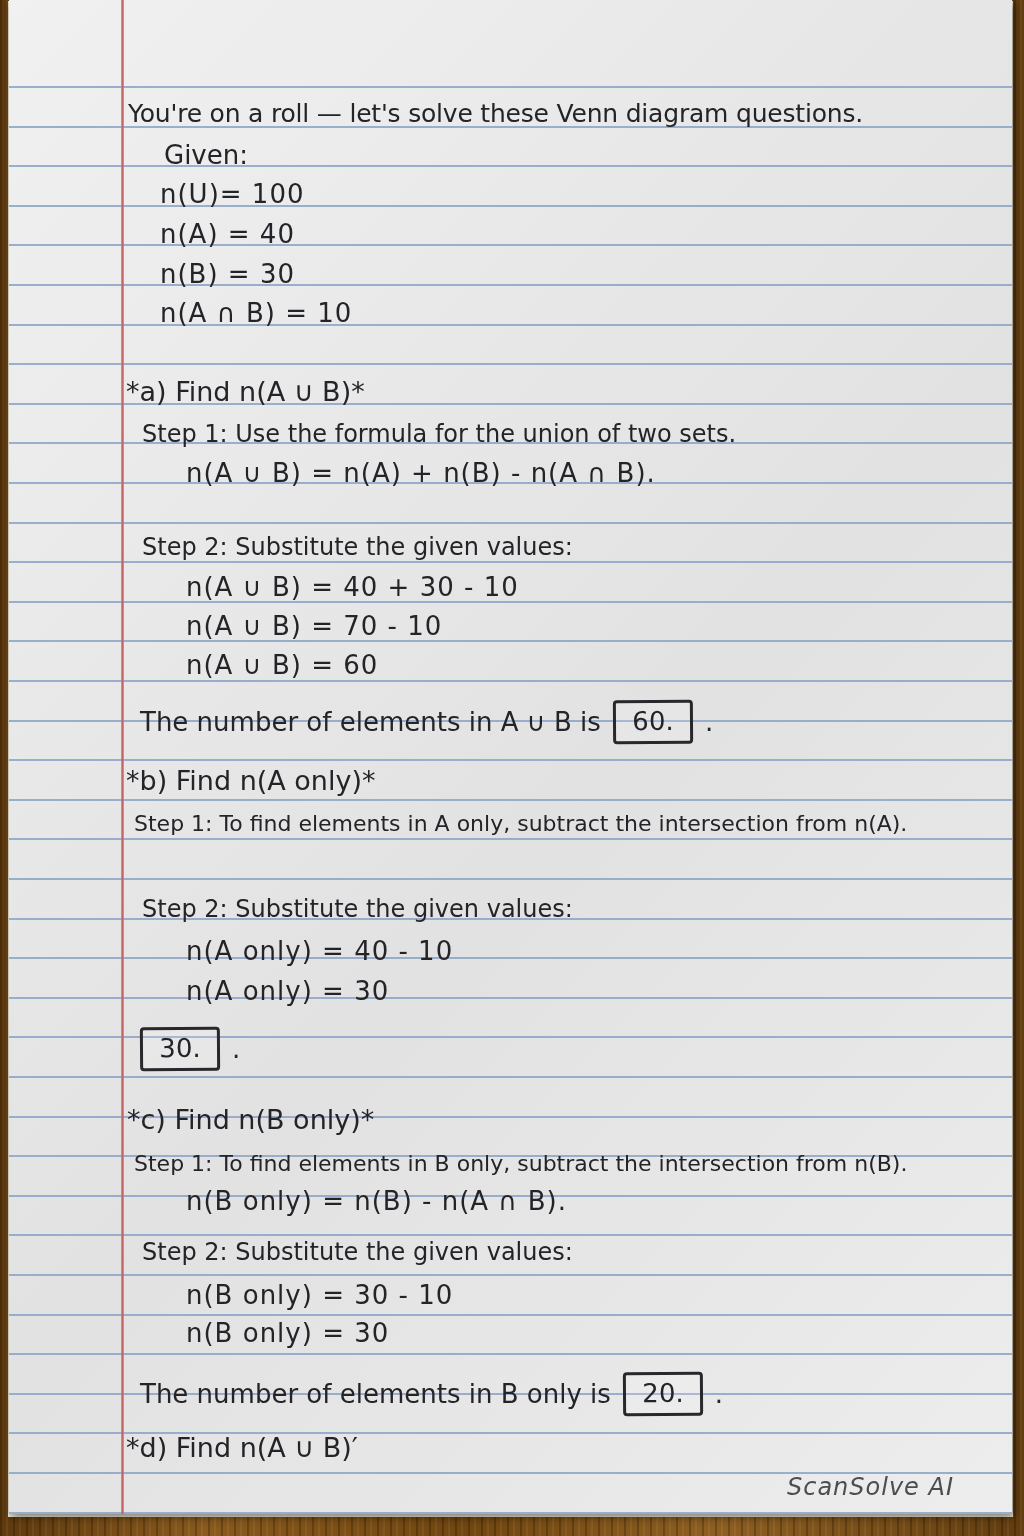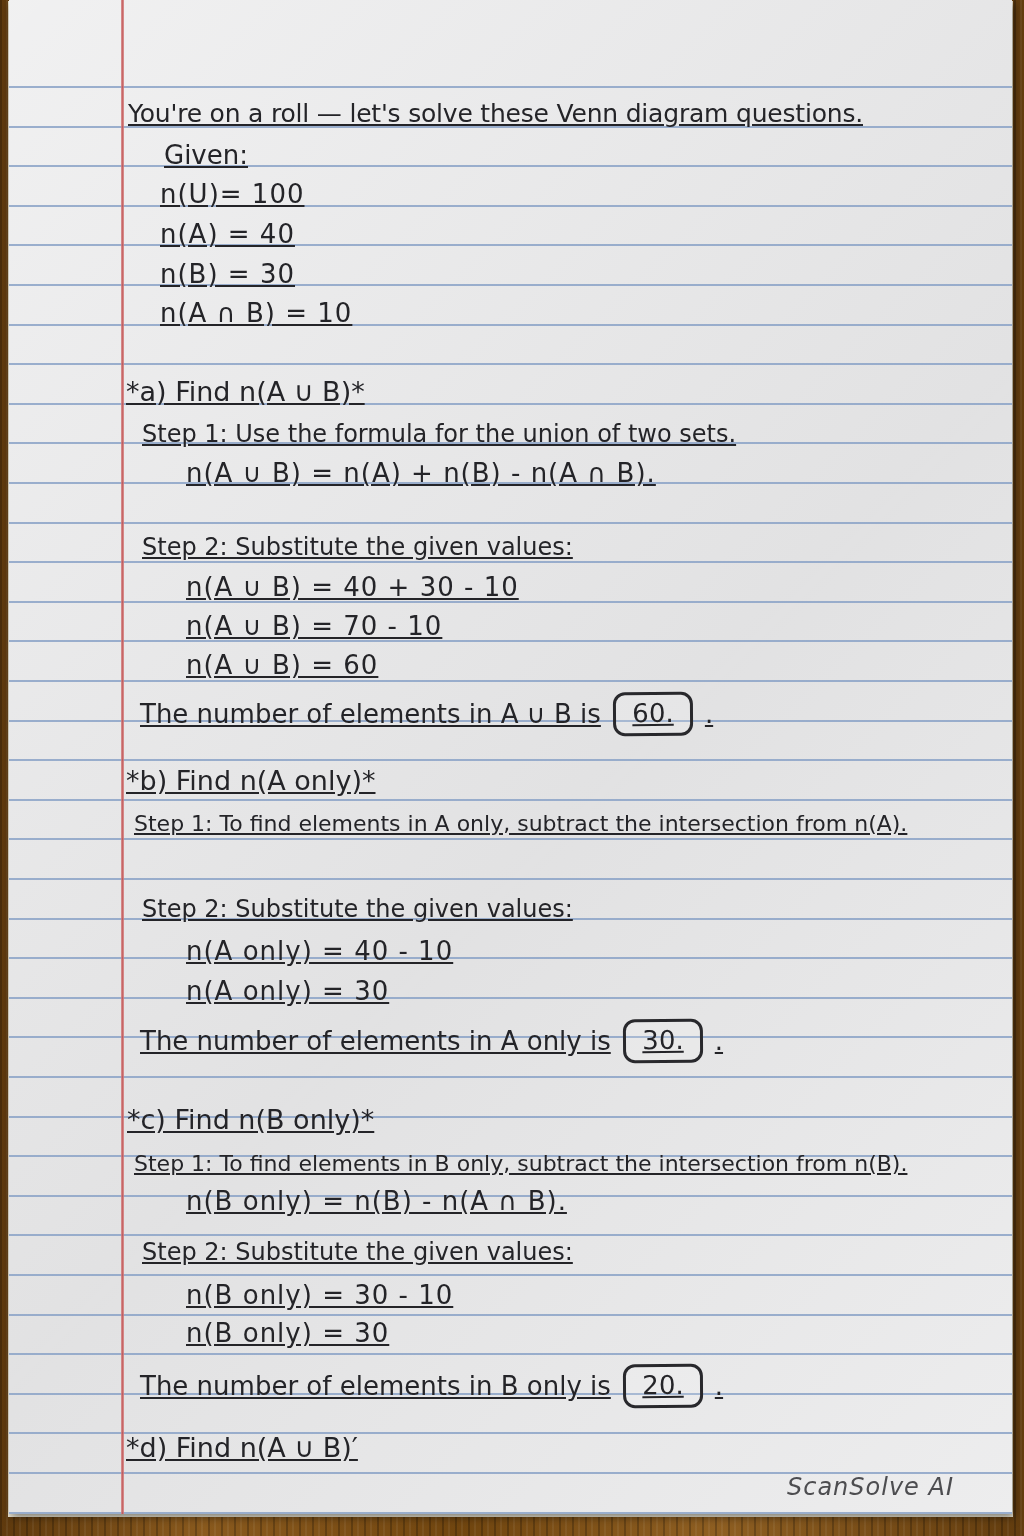--- a/index.html
+++ b/index.html
@@ -29,7 +29,7 @@
   }
   .line{
     position:absolute;height:34px;display:flex;align-items:center;
-    white-space:nowrap;color:#242428;text-decoration:underline;
+    white-space:nowrap;color:#242428;
   }
   .t-intro{font-size:25px;letter-spacing:-0.2px;}
   .t-label{font-size:26px;margin-left:33px;}

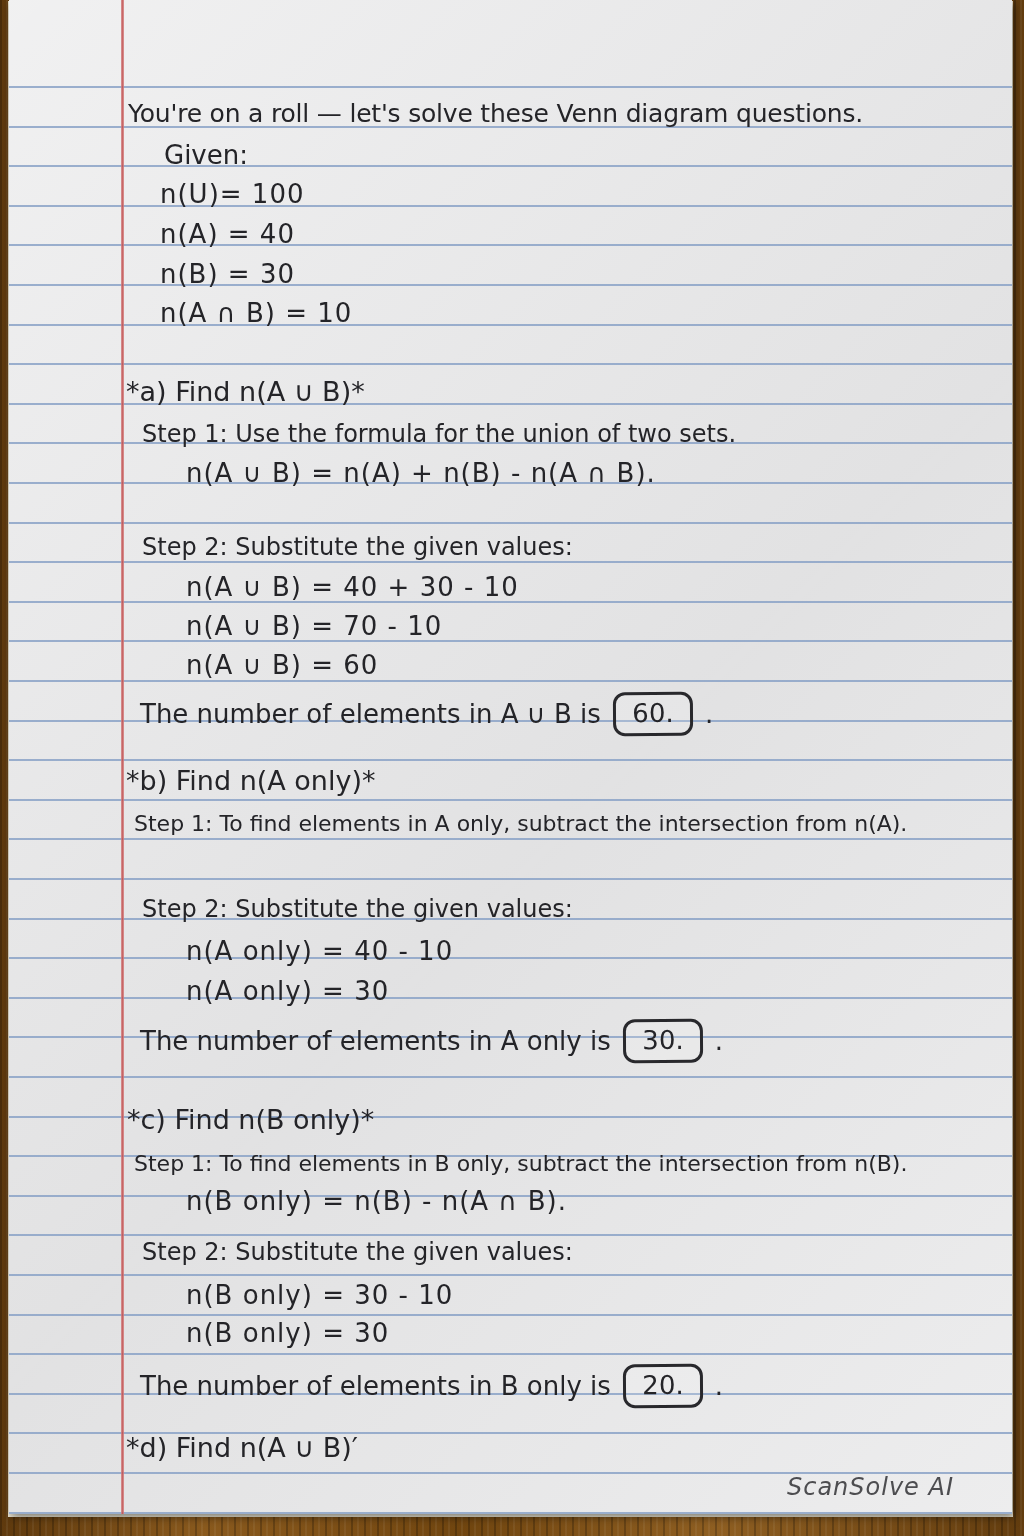--- a/index.html
+++ b/index.html
@@ -37,7 +37,7 @@
   .t-step{font-size:24px;margin-left:8px;}
   .t-step-long{font-size:22px;}
   .t-math{font-size:26px;letter-spacing:1px;}
-  .t-answer{font-size:26px;}
+  .t-answer{font-size:26px;margin-top:8px;}
   .answer{height:48px;gap:12px;}
   .ans-box{
     display:inline-flex;align-items:center;justify-content:center;

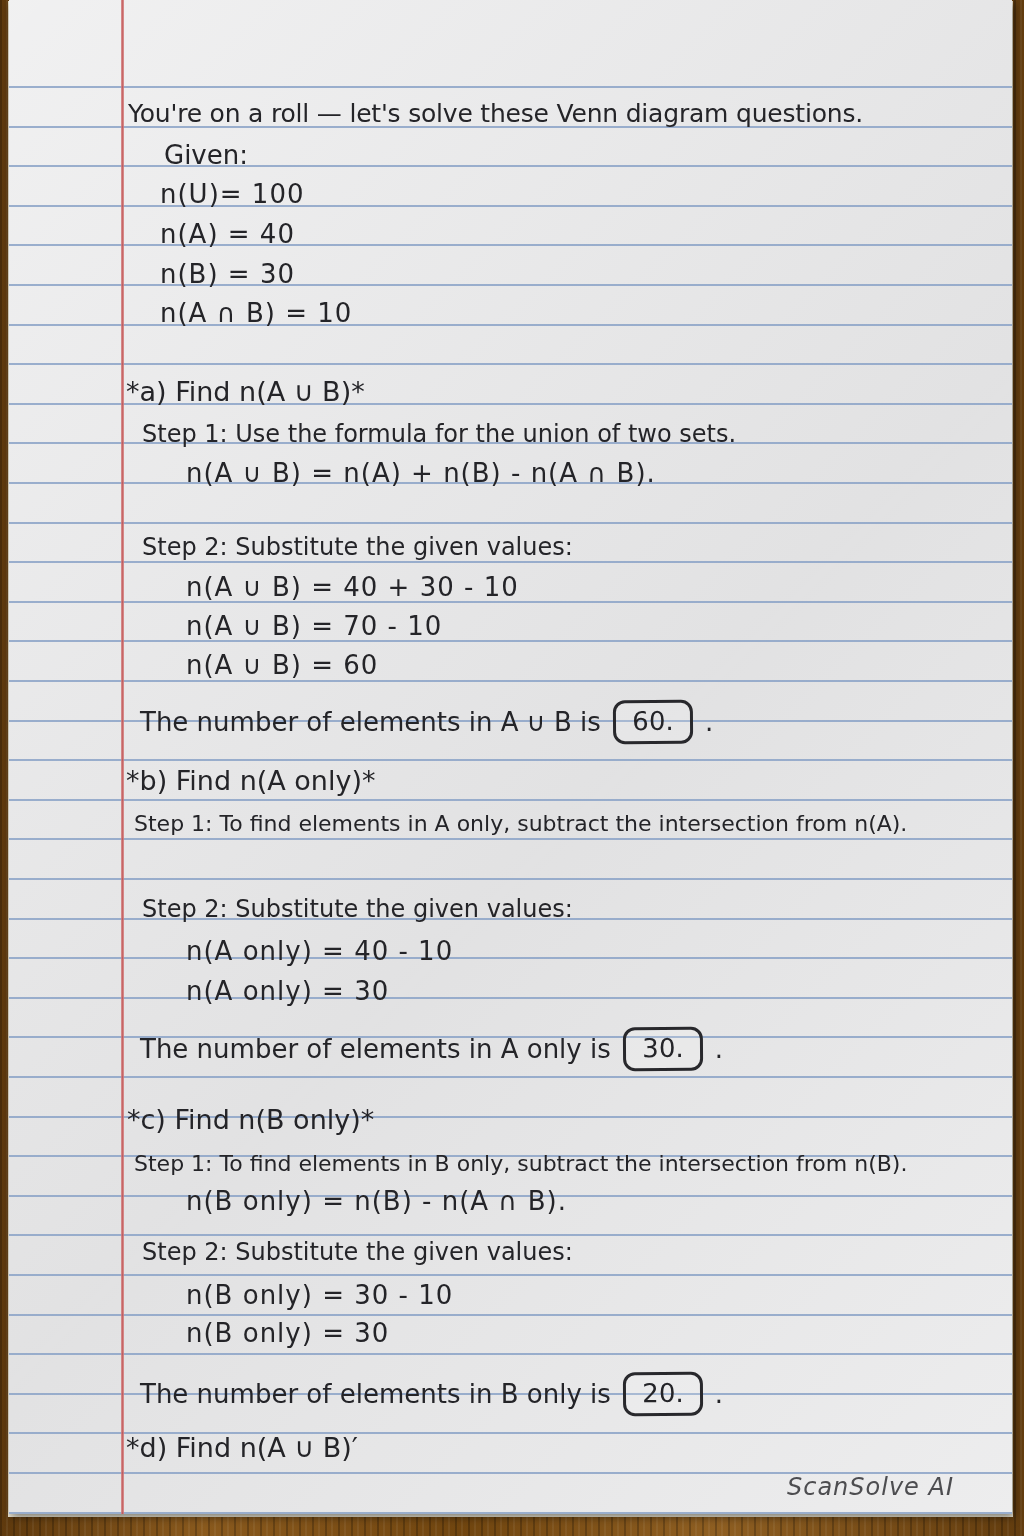--- a/index.html
+++ b/index.html
@@ -42,7 +42,7 @@
   .ans-box{
     display:inline-flex;align-items:center;justify-content:center;
     min-width:52px;padding:3px 11px 5px;
-    border:3px solid #28282c;border-radius:12px;
+    border:3px solid #28282c;border-radius:4px;
     font-size:26px;color:#242428;background:rgba(255,255,255,.15);
     transform:rotate(-.4deg);
   }

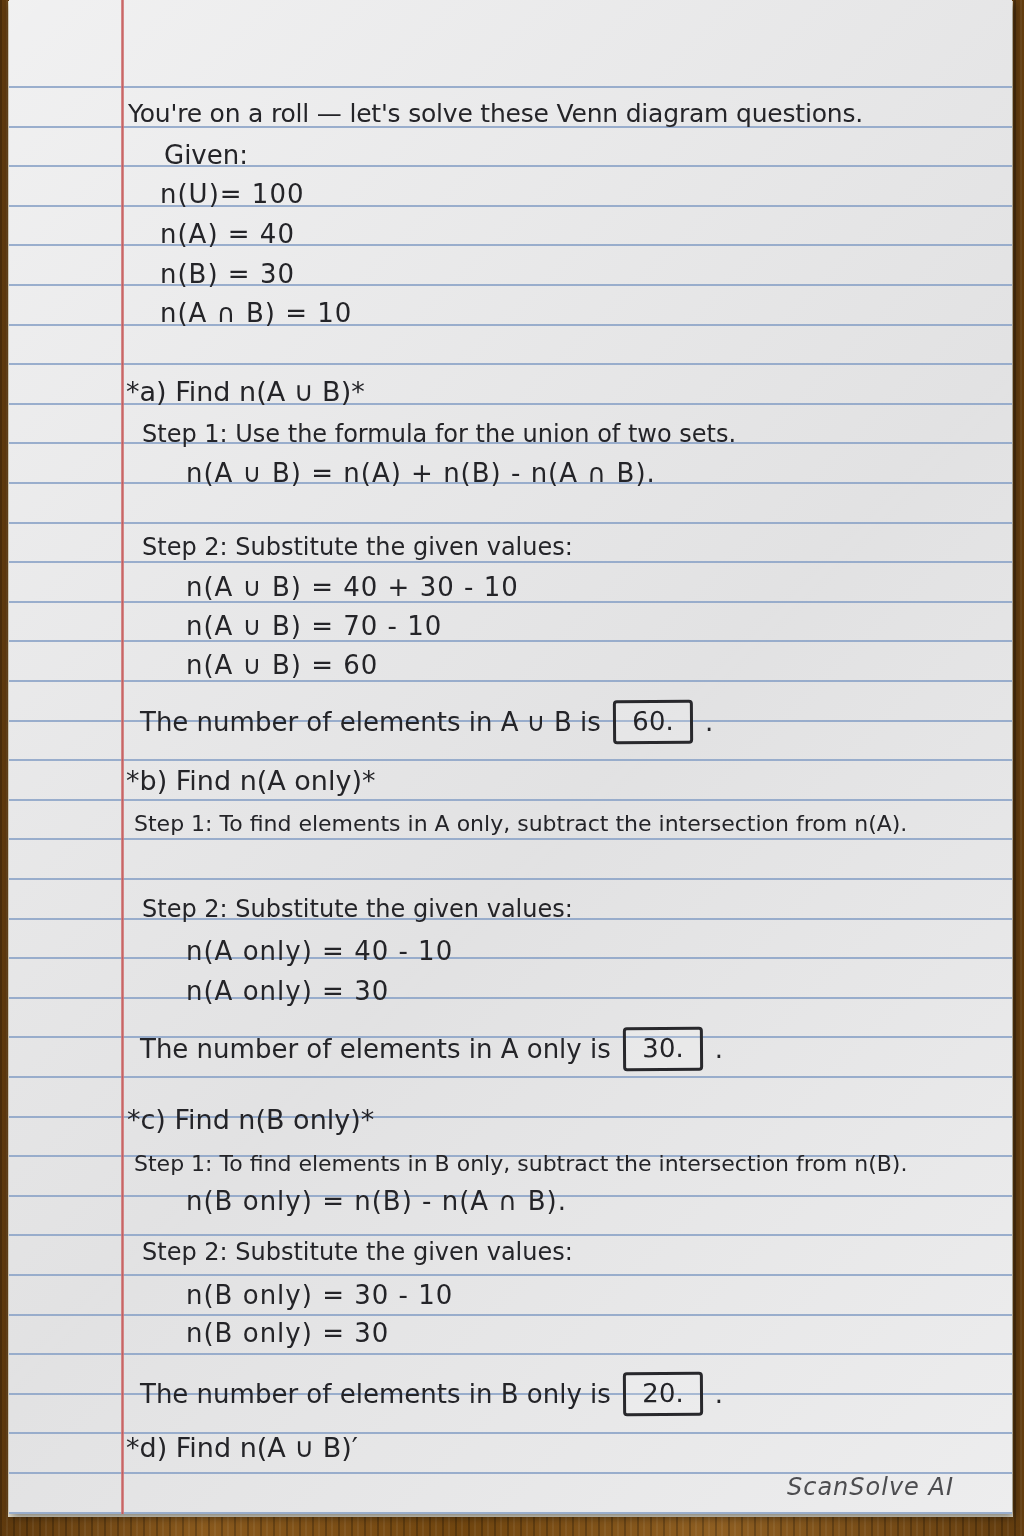--- a/index.html
+++ b/index.html
@@ -85,7 +85,6 @@
   <div class="line t-math" style="top:934px;left:177px">n(A only) = 40 - 10</div>
   <div class="line t-math" style="top:974px;left:177px">n(A only) = 30</div>
   <div class="line answer t-answer" style="top:1017px;left:131px">
-    <span>The number of elements in A only is</span>
     <span class="ans-box">30.</span>
     <span>.</span>
   </div>

